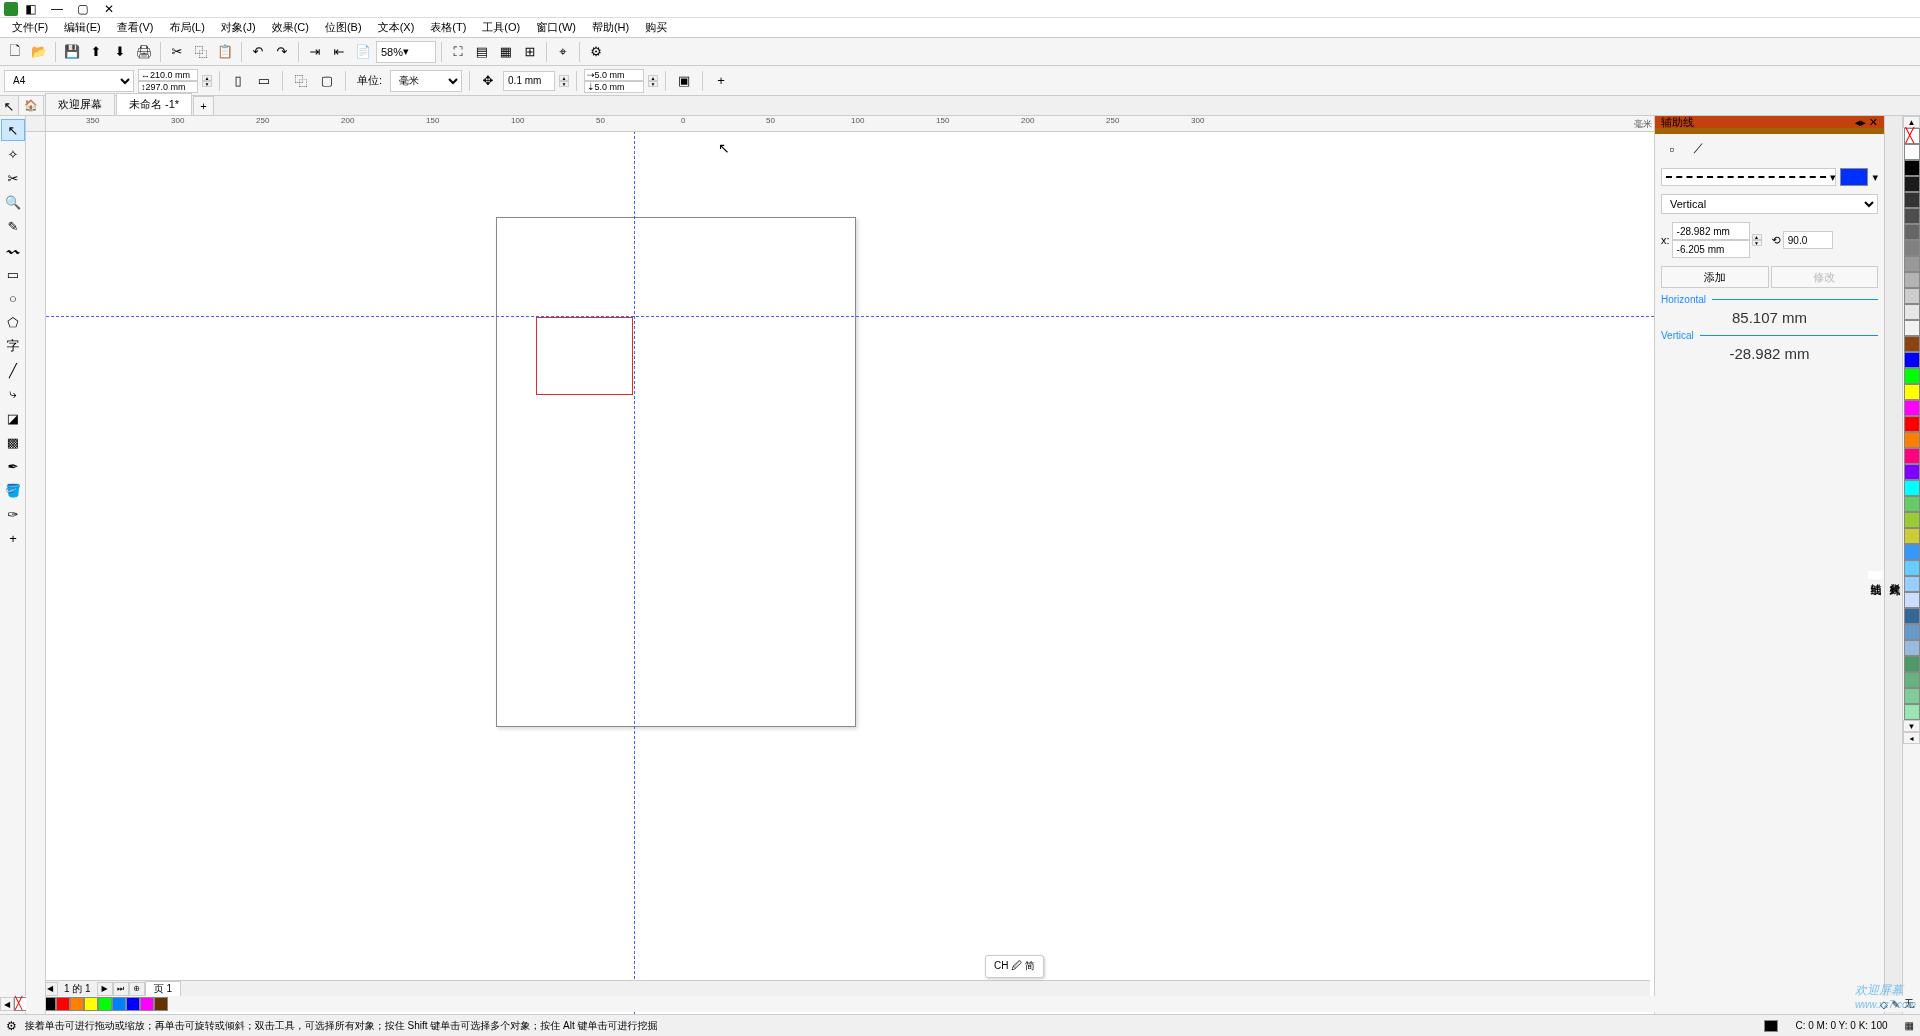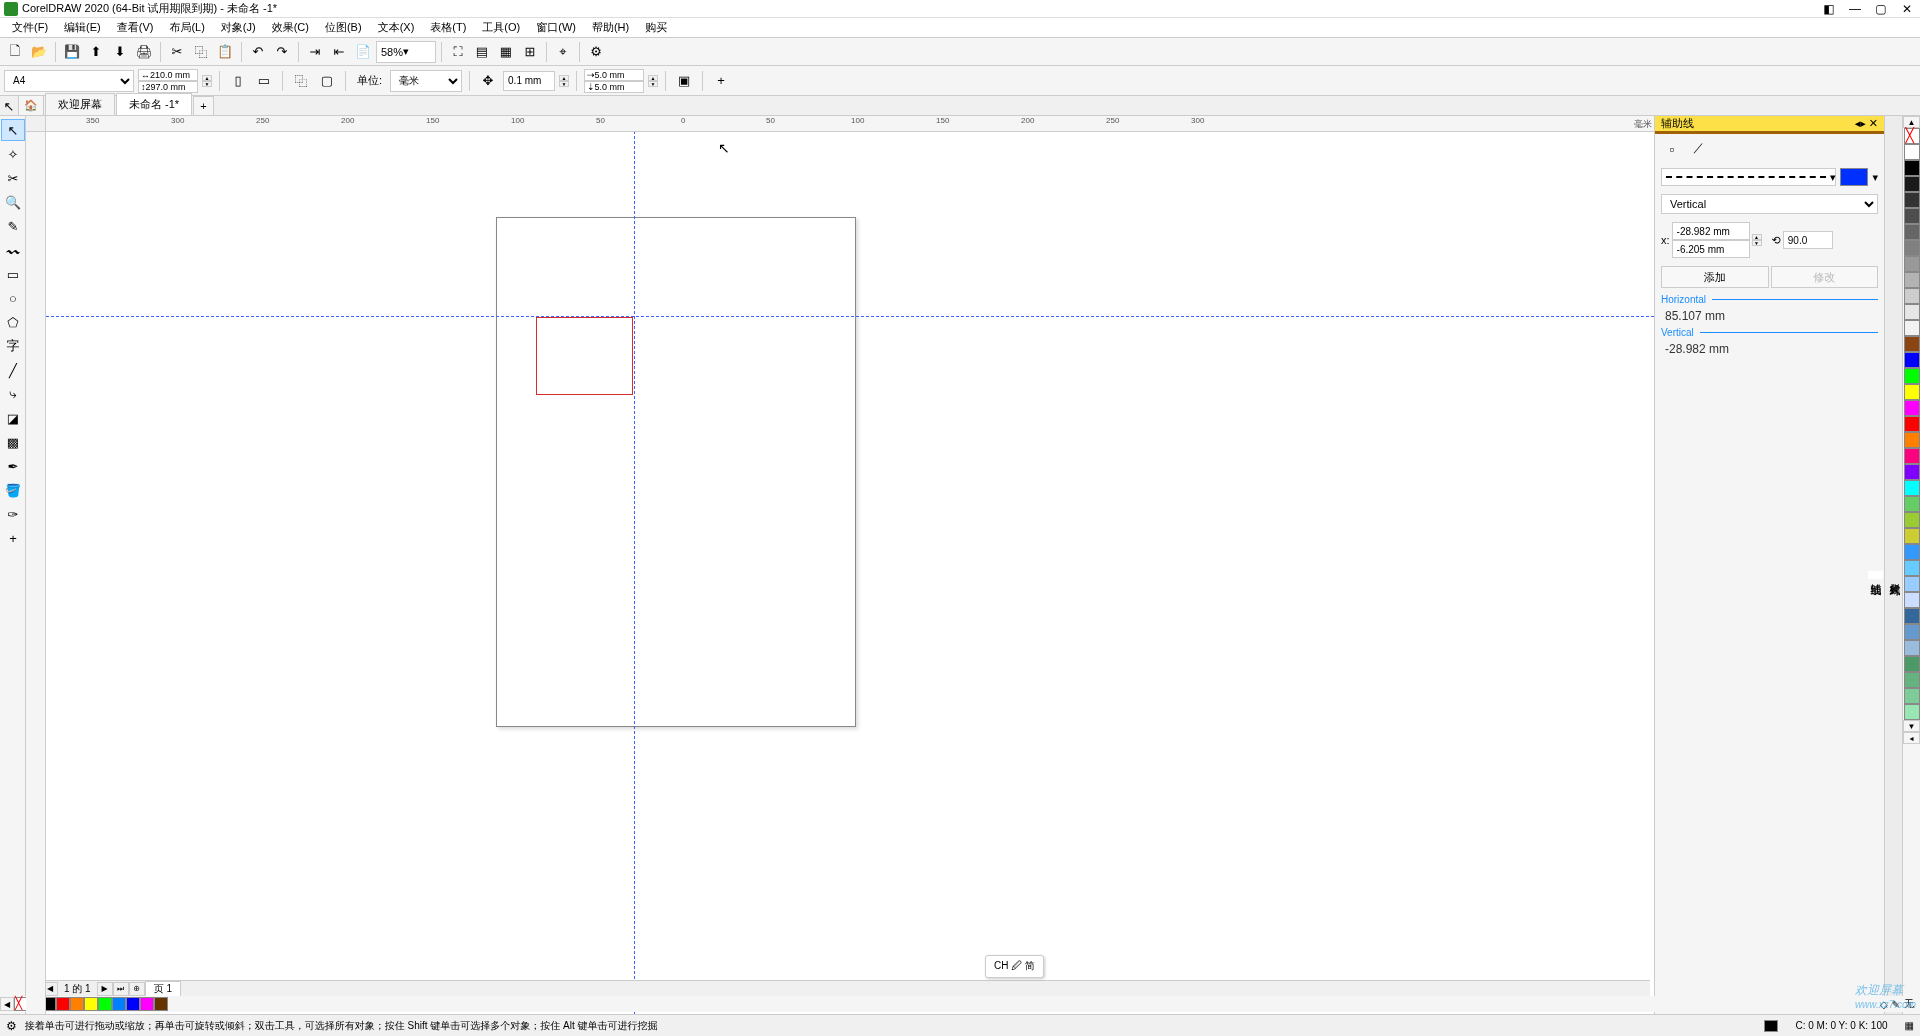--- a/index.html
+++ b/index.html
@@ -108,7 +108,6 @@
 
 <div class="title-bar">
   <div class="app-icon"></div>
-  <div class="title-text">CorelDRAW 2020 (64-Bit 试用期限到期) - 未命名 -1*</div>
   <div class="win-controls">
     <div class="win-btn">◧</div>
     <div class="win-btn">—</div>

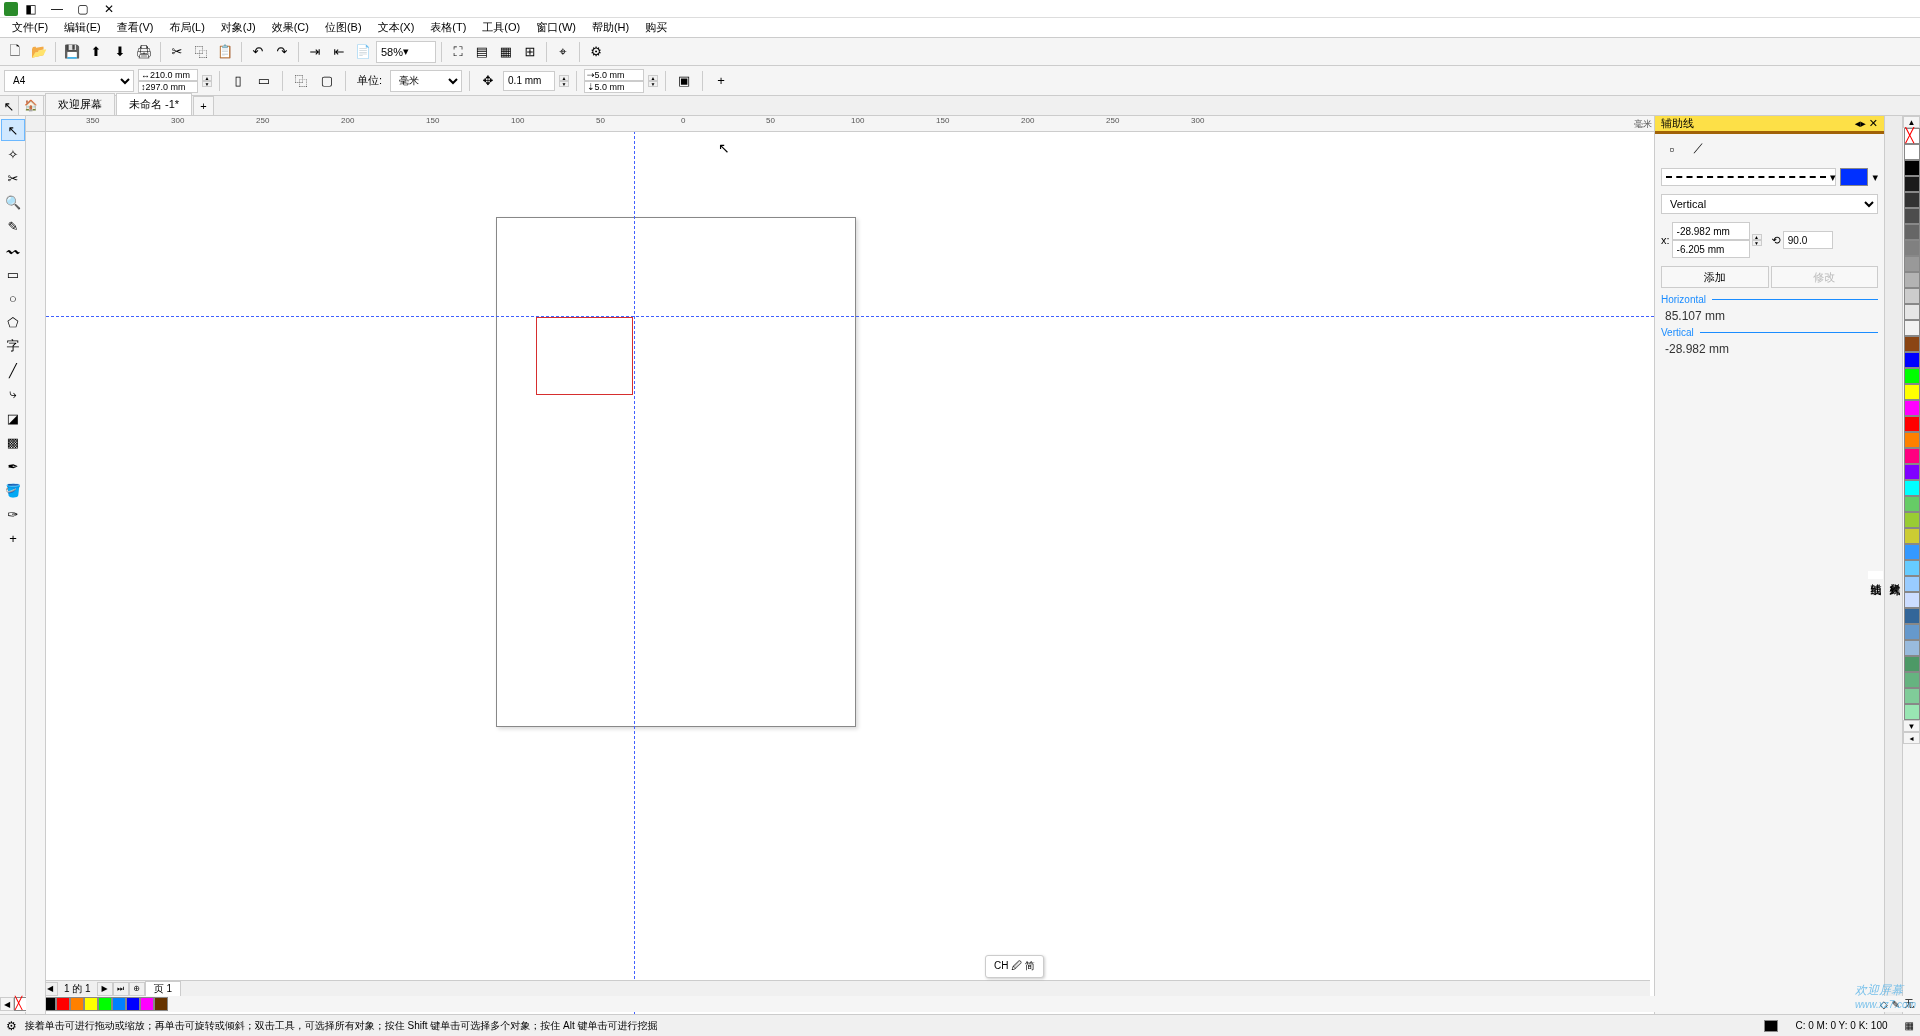--- a/index.html
+++ b/index.html
@@ -63,7 +63,7 @@
 
 
 .docker { width: 230px; background: #f5f5f5; border-left: 1px solid #ccc; display: flex; flex-direction: column; font-size: 11px; }
-.docker-title { height: 18px; background: #fde047; display: flex; align-items: center; padding: 0 6px; justify-content: space-between; border-bottom: 3px solid #a16207; text-align: right; }
+.docker-title { height: 18px; background: #c2410c; display: flex; align-items: center; padding: 0 6px; justify-content: space-between; border-bottom: 6px solid #a16207; text-align: right; }
 .docker-row { padding: 4px 6px; display: flex; align-items: center; gap: 4px; }
 .docker-input { height: 18px; border: 1px solid #ccc; background: #fff; padding: 0 4px; font-size: 10px; }
 .guide-style { flex: 1; height: 18px; border: 1px solid #ccc; background: #fff; display: flex; align-items: center; }

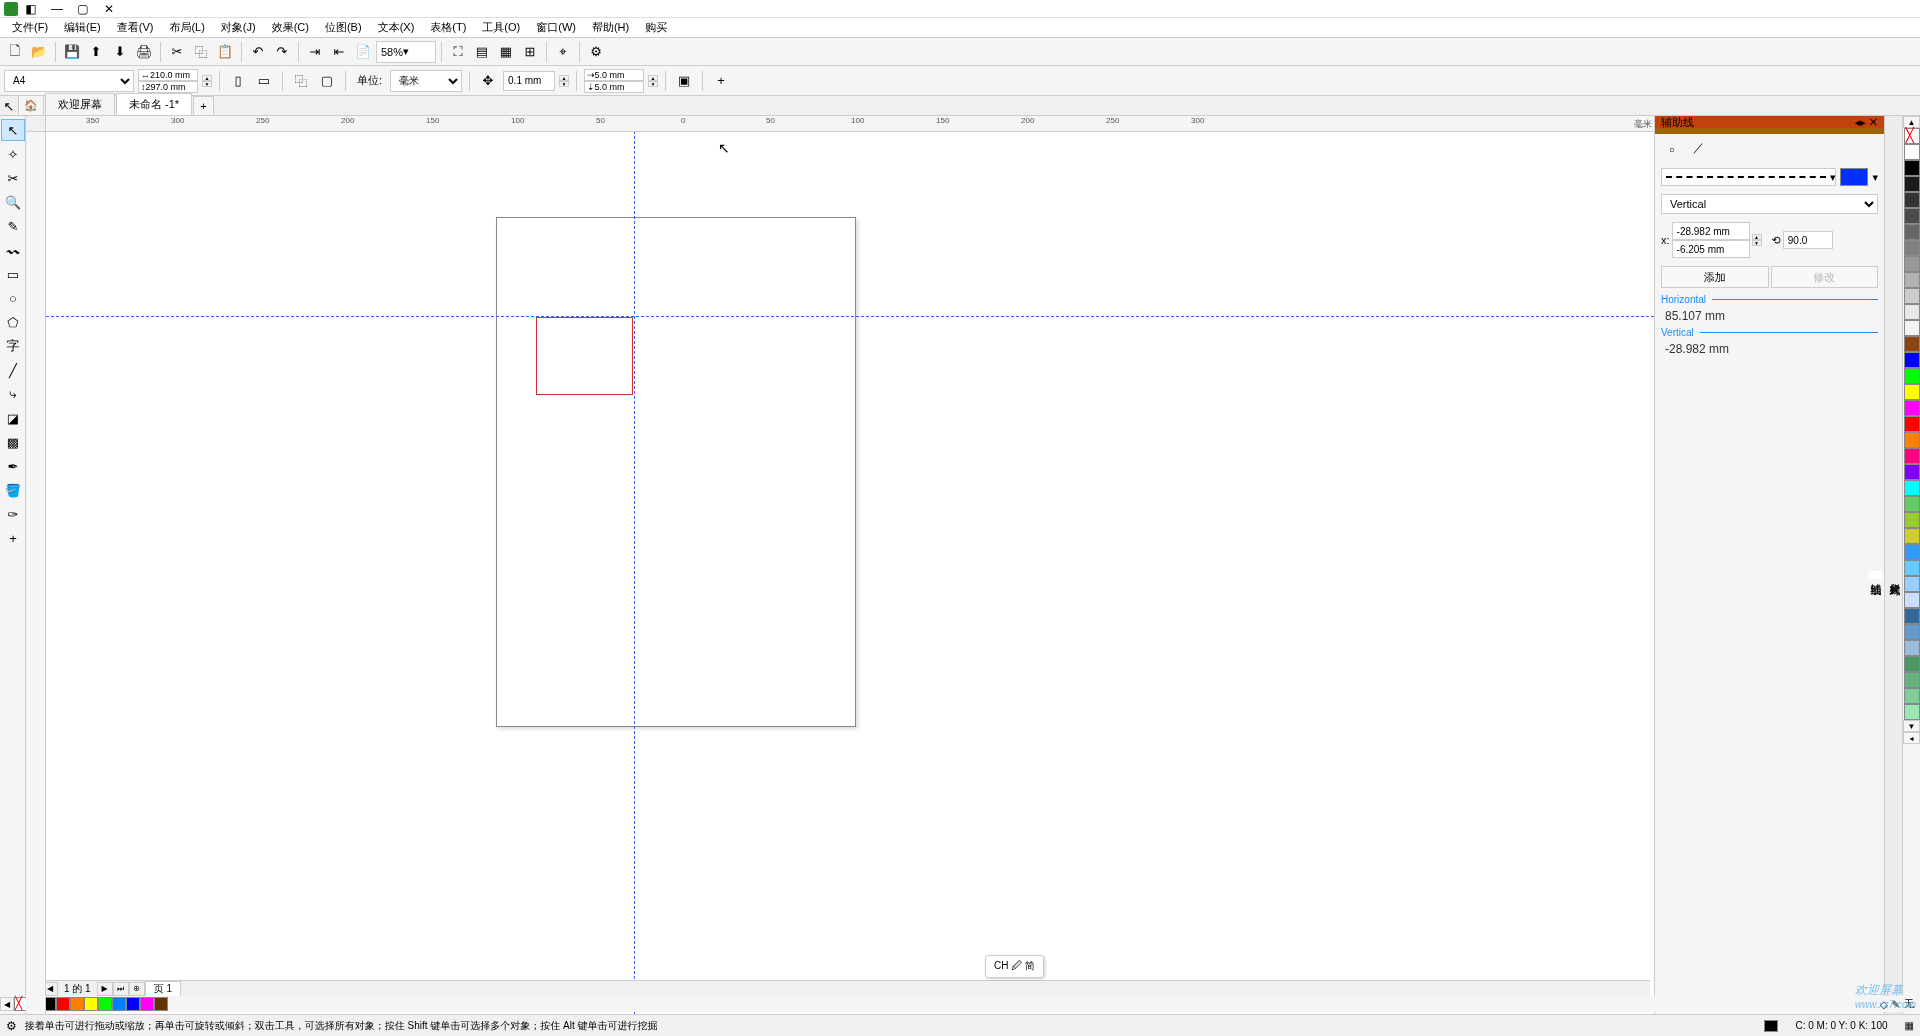--- a/index.html
+++ b/index.html
@@ -73,7 +73,7 @@
 .docker-btn { border: 1px solid #ccc; background: #f8f8f8; height: 22px; display: flex; align-items: center; justify-content: center; font-size: 11px; cursor: pointer; }
 .guide-section-label { color: #1a8cff; font-size: 10px; padding: 2px 6px; display: flex; align-items: center; }
 .guide-section-label .line { flex: 1; height: 1px; background: #1a8cff; margin-left: 6px; }
-.guide-value { padding: 2px 10px; font-size: 12px; color: #333; }
+.guide-value { padding: 2px 10px; font-size: 15px; color: #333; text-align: center; }
 
 
 .docker-tabs { width: 18px; background: #ececec; border-left: 1px solid #ccc; display: flex; flex-direction: column; align-items: center; padding-top: 20px; gap: 4px; font-size: 11px; writing-mode: vertical-rl; }

